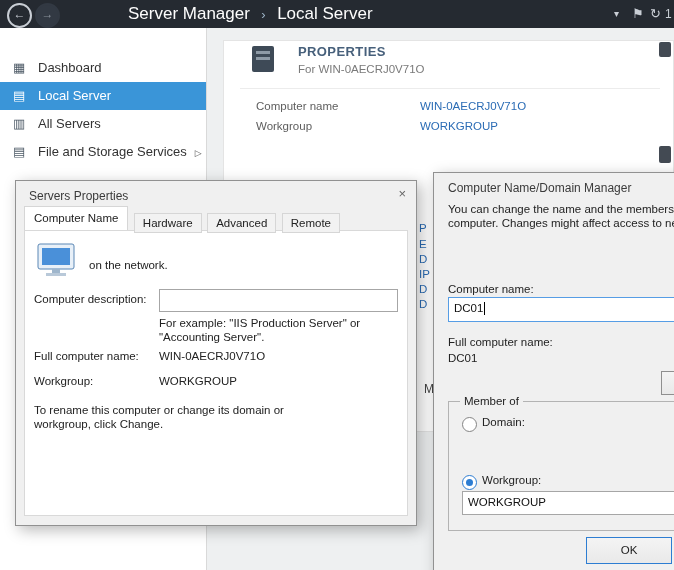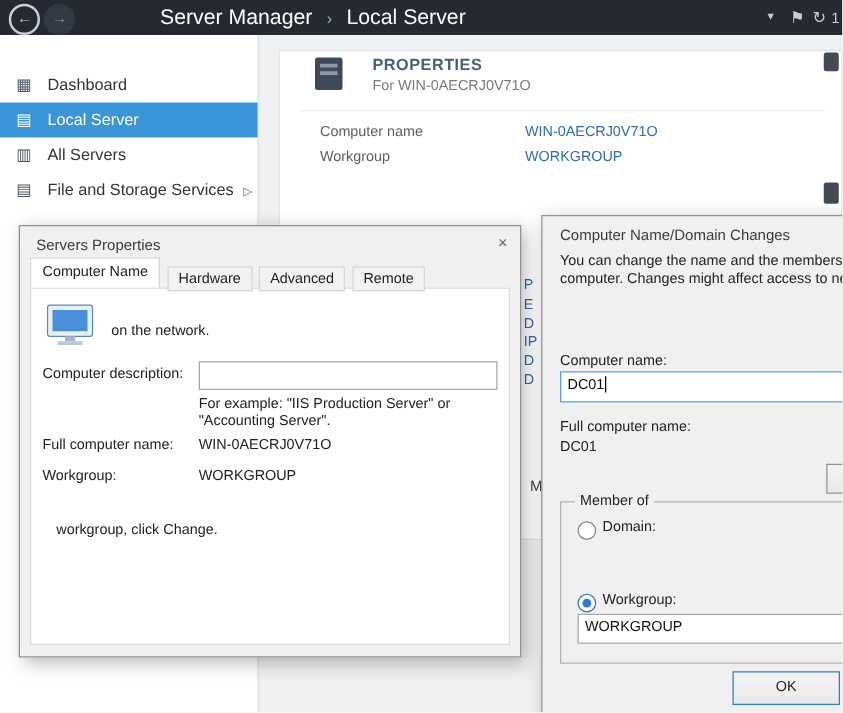--- a/index.html
+++ b/index.html
@@ -160,7 +160,7 @@
   </div>
 
   <div class="abs dlg" style="left:433px;top:172px;width:300px;height:500px;">
-    <div class="abs dtitle" style="left:14px;top:8px;">Computer Name/Domain Changes</div>
+    <div class="abs dtitle" style="left:14px;top:8px;">Computer Name/Domain Manager</div>
 
     <div class="abs t11" style="left:14px;top:30px;">You can change the name and the membership of</div>
     <div class="abs t11" style="left:14px;top:44px;">computer. Changes might affect access to network</div>

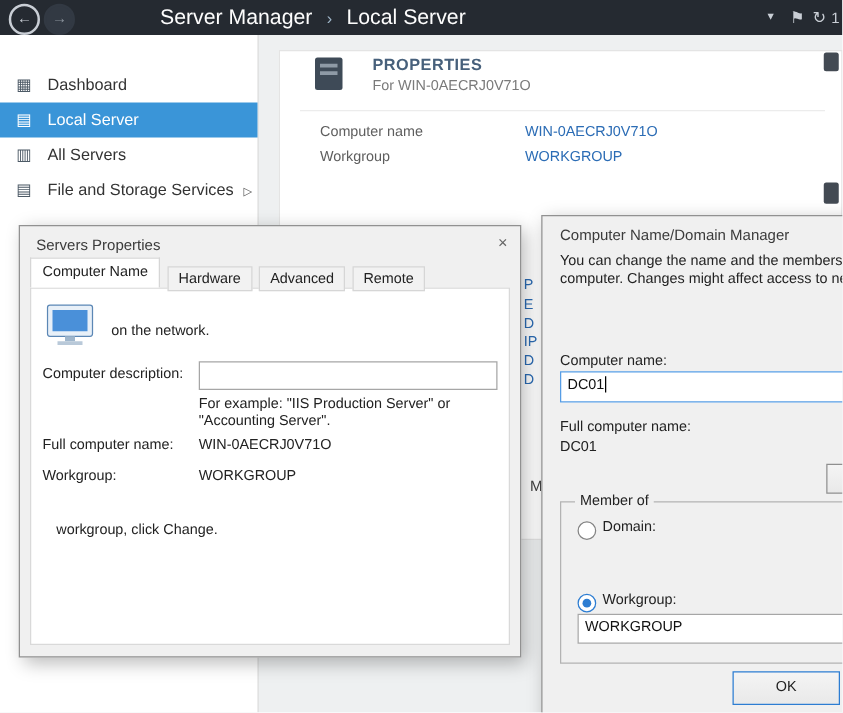--- a/index.html
+++ b/index.html
@@ -154,6 +154,7 @@
       <div class="abs t11" style="left:9px;top:144px;">Workgroup:</div>
       <div class="abs t11" style="left:134px;top:144px;">WORKGROUP</div>
 
+      <div class="abs t11" style="left:9px;top:173px;">To rename this computer or change its domain or</div>
       <div class="abs t11" style="left:20px;top:187px;">workgroup, click Change.</div>
 
     </div>

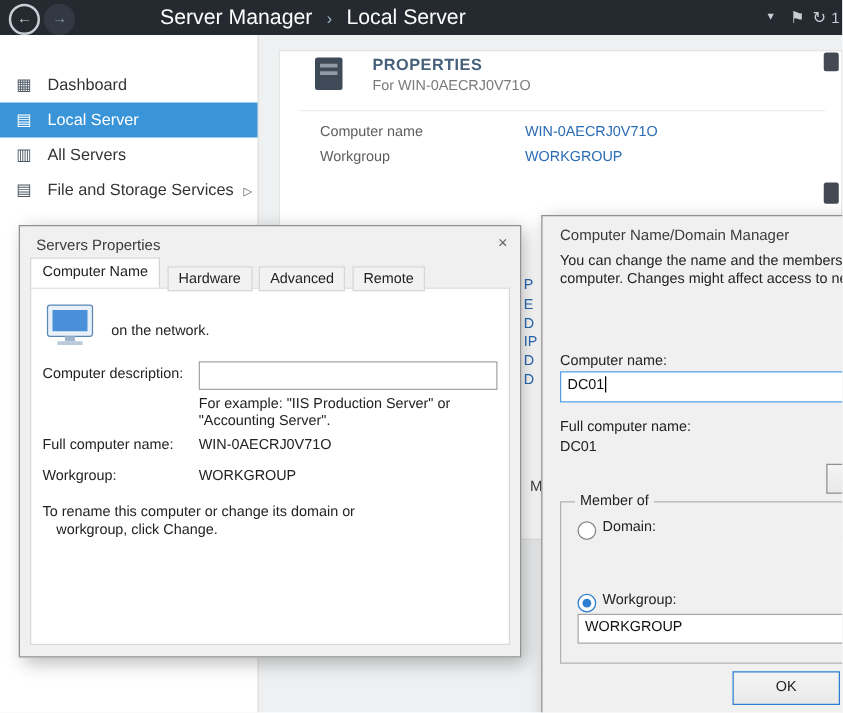--- a/index.html
+++ b/index.html
@@ -155,7 +155,7 @@
       <div class="abs t11" style="left:134px;top:144px;">WORKGROUP</div>
 
       <div class="abs t11" style="left:9px;top:173px;">To rename this computer or change its domain or</div>
-      <div class="abs t11" style="left:20px;top:187px;">workgroup, click Change.</div>
+      <div class="abs t11" style="left:9px;top:187px;">workgroup, click Change.</div>
 
     </div>
   </div>

